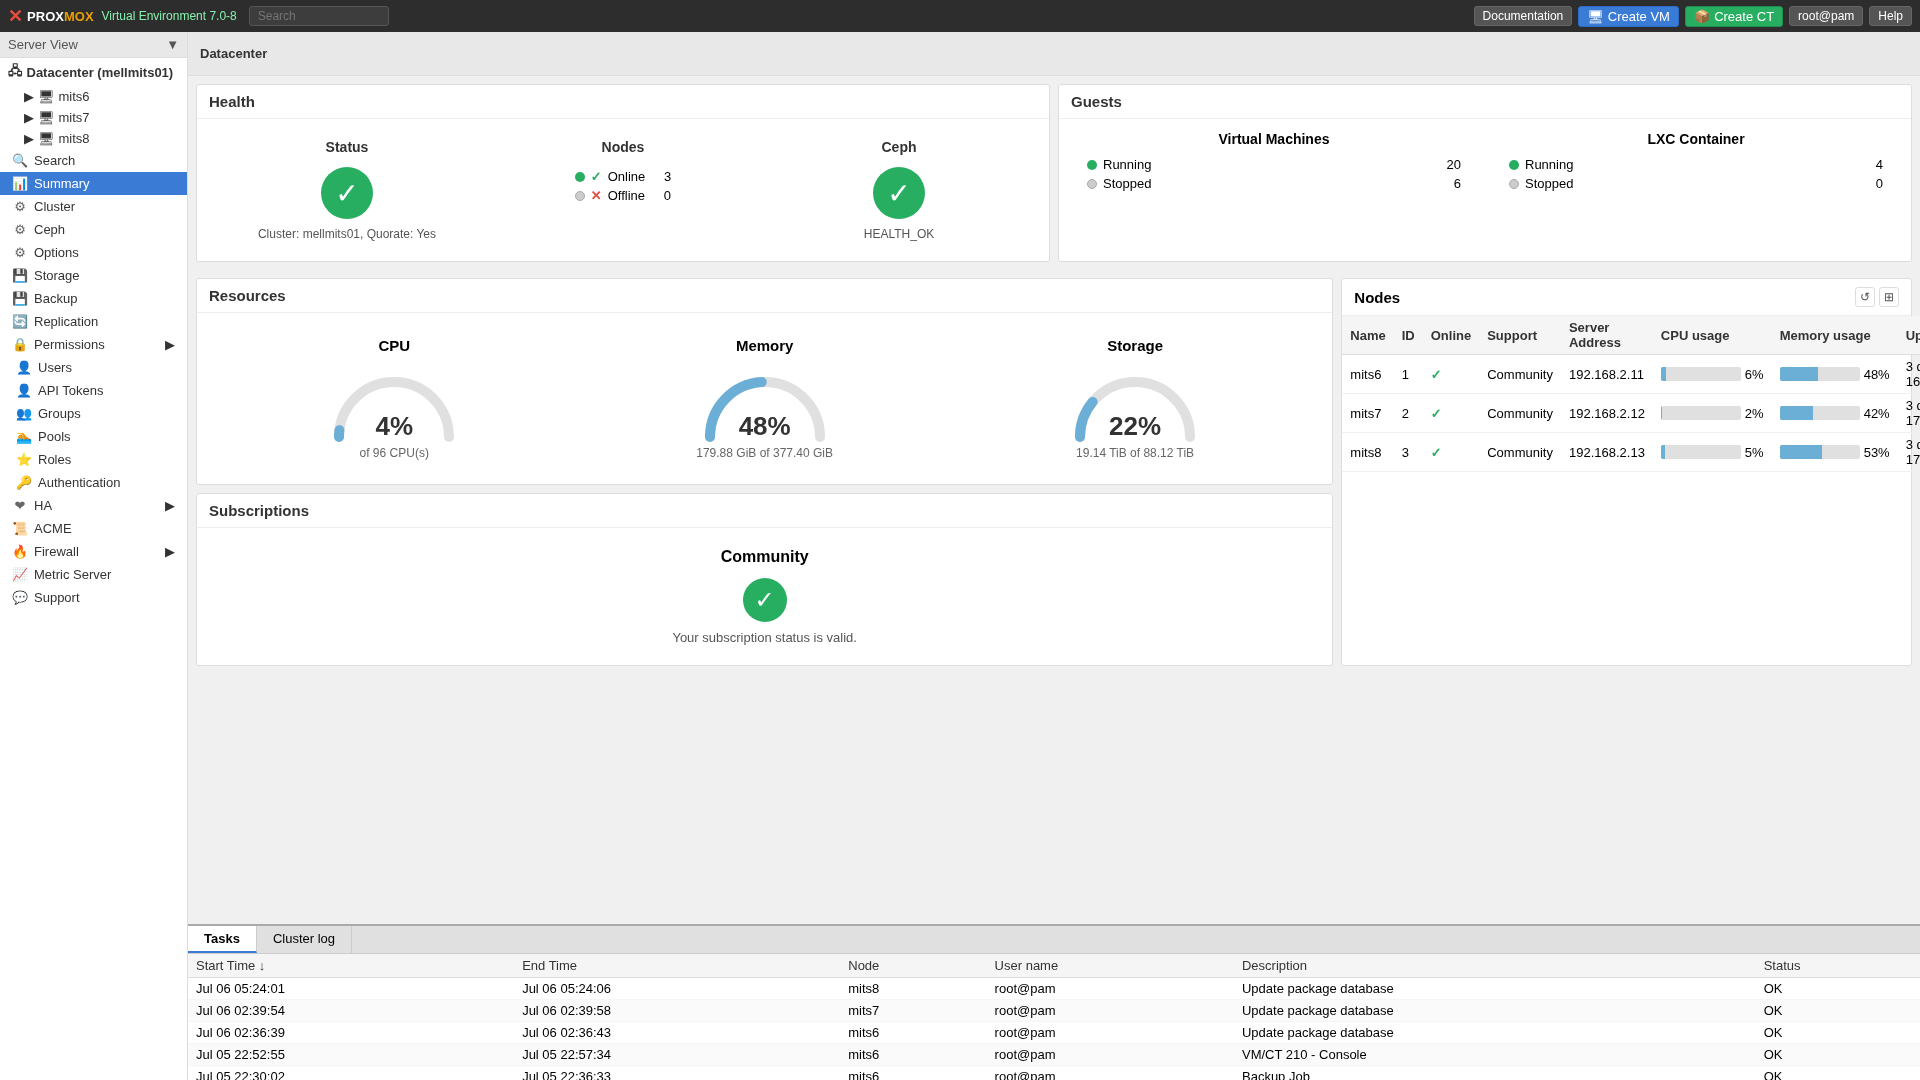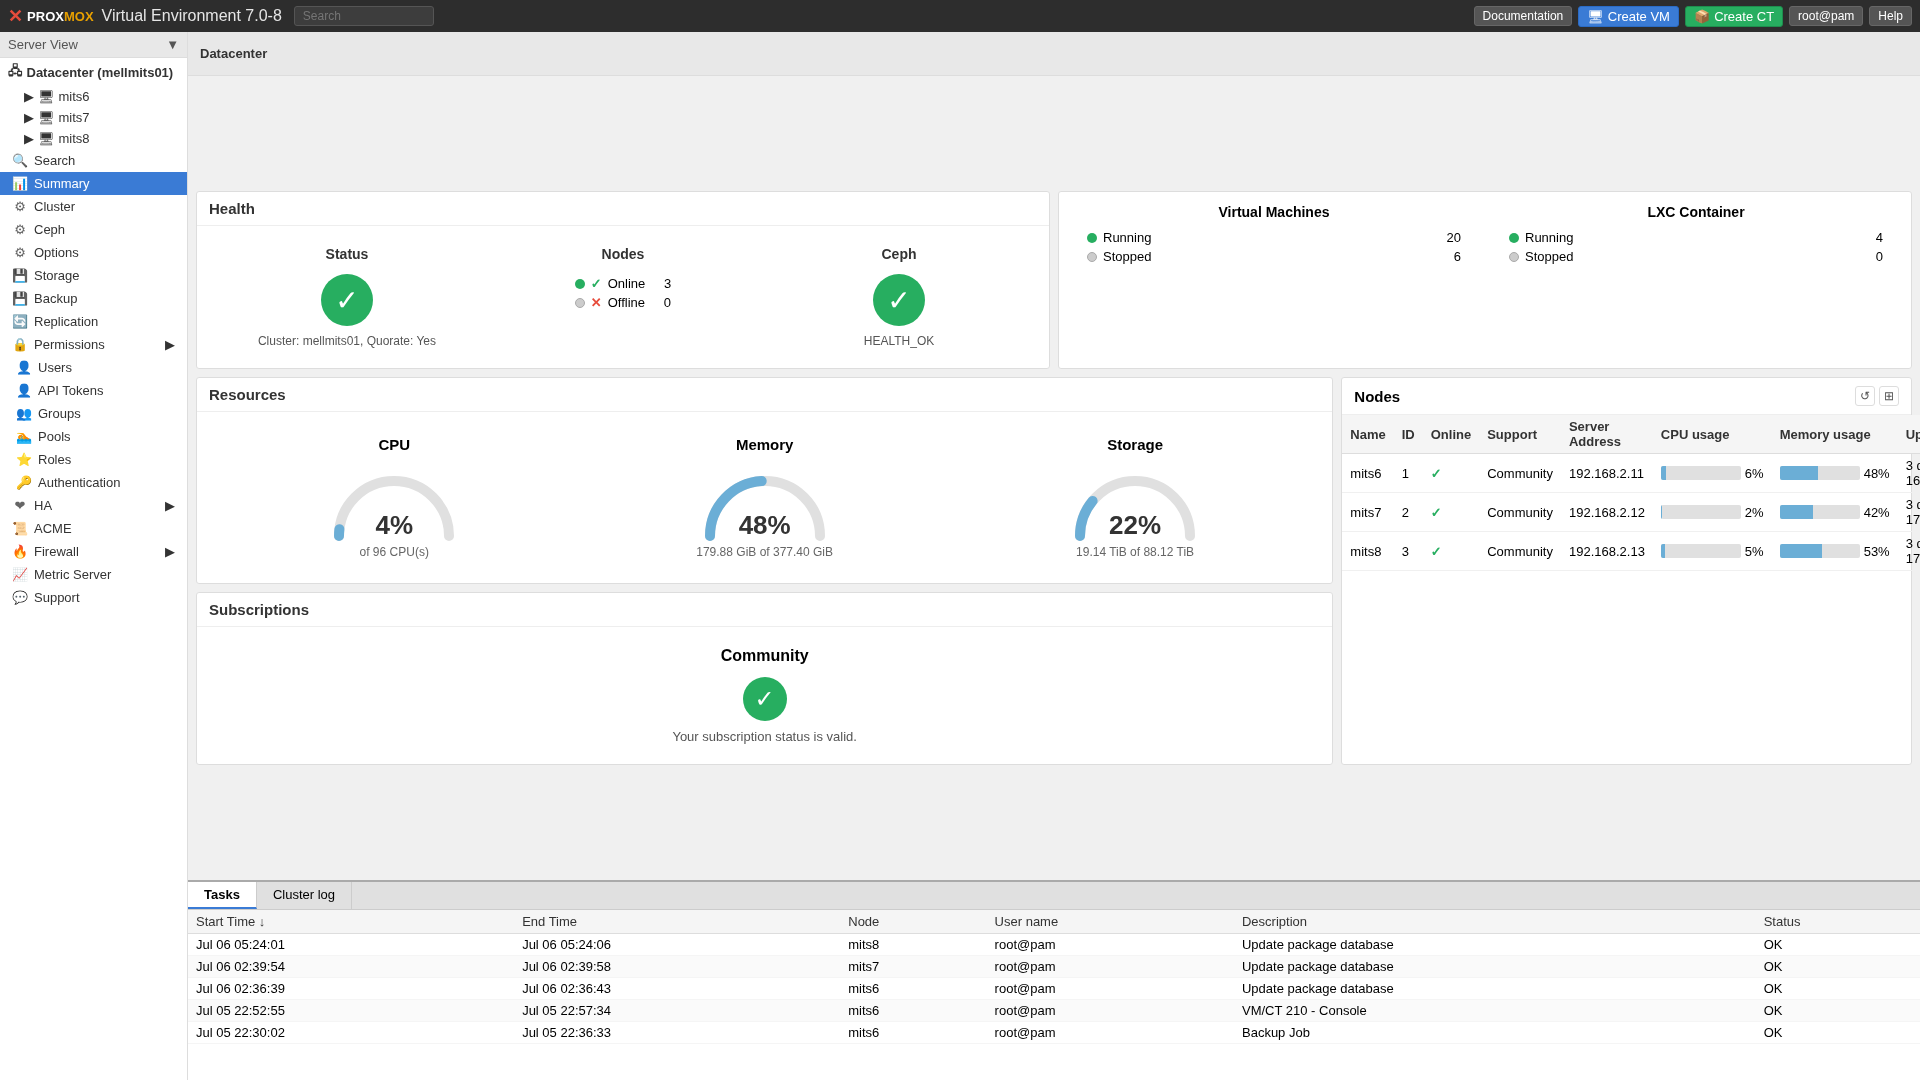--- a/index.html
+++ b/index.html
@@ -8,7 +8,7 @@
     
     .topbar { background: #2d2d2d; color: #fff; display: flex; align-items: center; height: 32px; padding: 0 8px; gap: 8px; flex-shrink: 0; }
     .topbar-logo { display: flex; align-items: center; gap: 4px; font-weight: bold; font-size: 14px; color: #fff; }
-    .topbar-title { color: #e5e5e5; font-size: 16px; }
+    .topbar-title { color: #86efac; font-size: 12px; }
     .topbar-search { margin-left: 4px; }
     .topbar-search input { padding: 2px 8px; border: 1px solid #555; background: #3d3d3d; color: #fff; border-radius: 3px; width: 140px; font-size: 12px; }
     .topbar-right { margin-left: auto; display: flex; align-items: center; gap: 6px; }

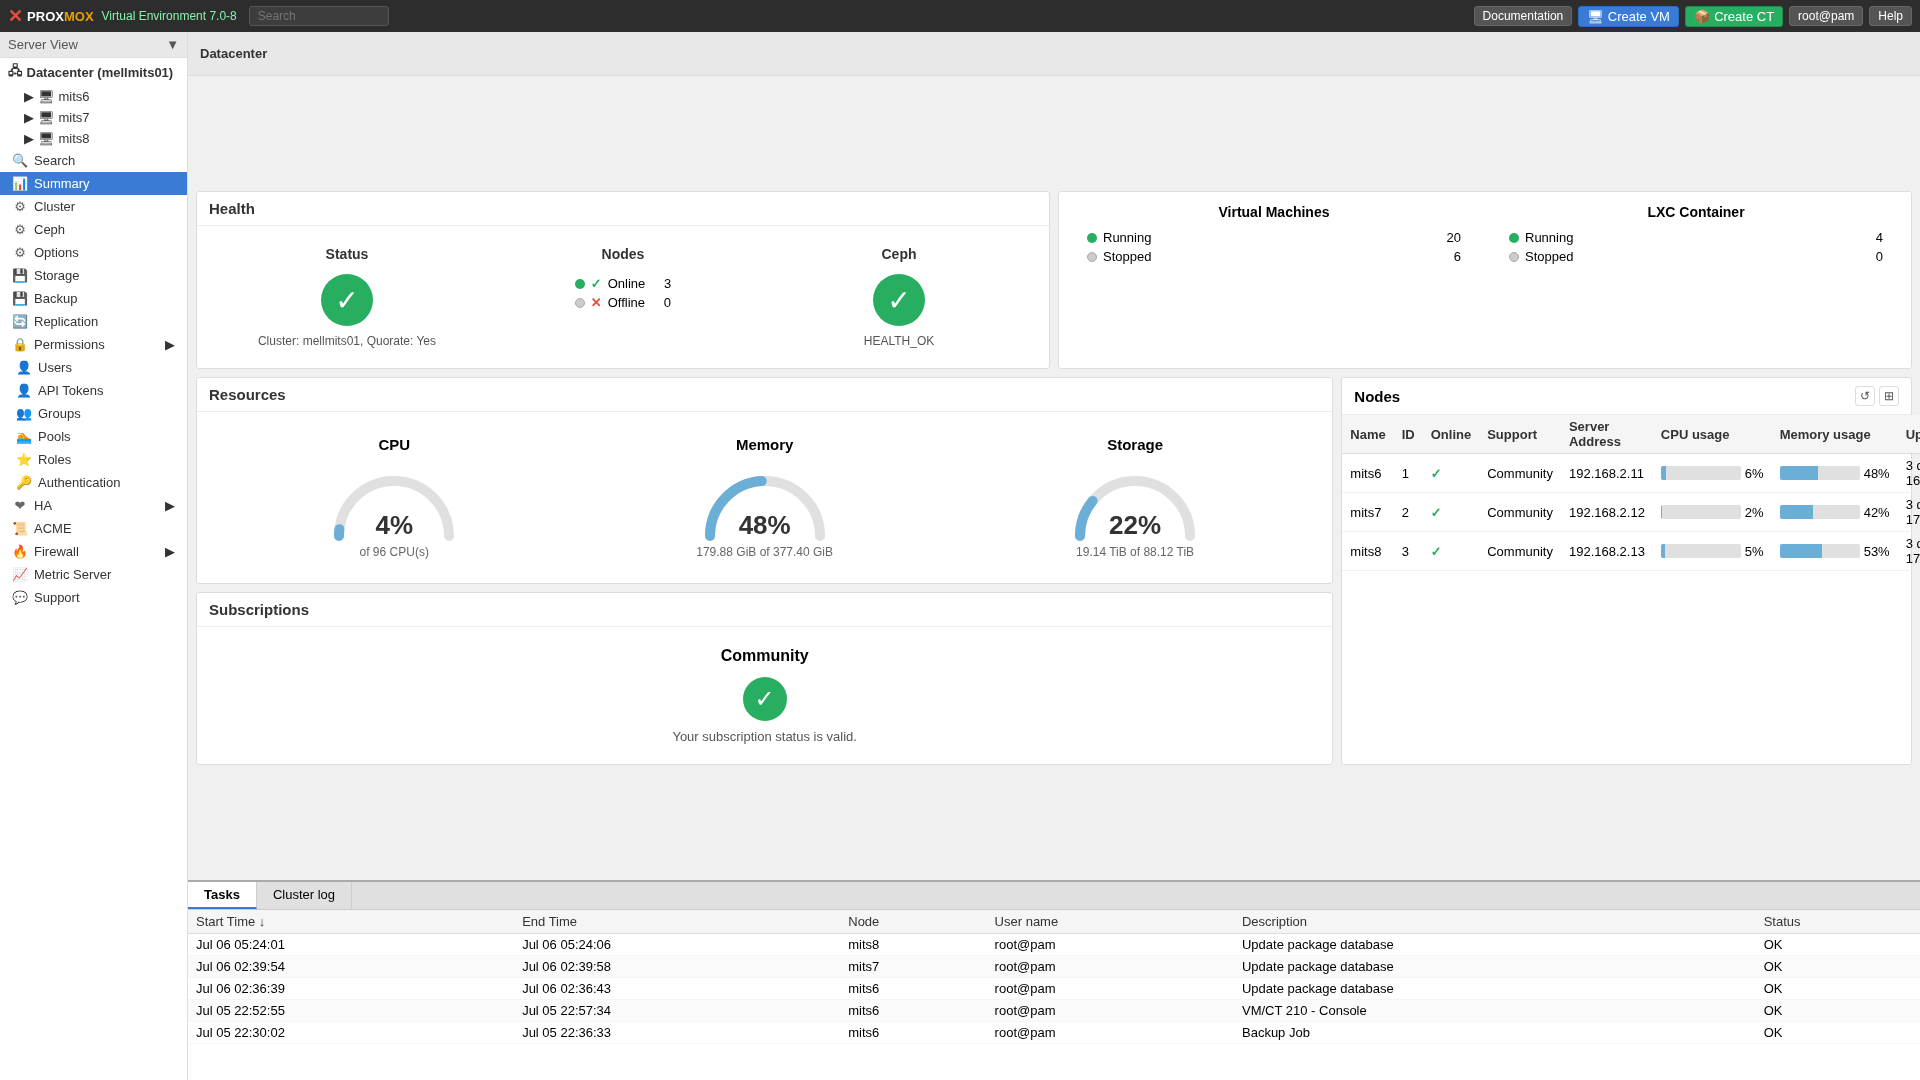--- a/index.html
+++ b/index.html
@@ -38,7 +38,7 @@
     
     .content-area { flex: 1; display: flex; flex-direction: column; overflow: hidden; }
     .content-header { background: #e8e8e8; padding: 14px 12px; border-bottom: 1px solid #ddd; font-size: 14px; font-weight: bold; color: #333; display: flex; align-items: center; justify-content: space-between; }
-    .content-body { flex: 1; overflow-y: auto; padding: 8px; display: flex; flex-direction: column; gap: 8px; justify-content: center; }
+    .content-body { flex: 1; overflow-y: auto; padding: 8px; display: flex; flex-direction: column; gap: 16px; }
 
     
     .panel { background: #fff; border: 1px solid #ddd; border-radius: 3px; }

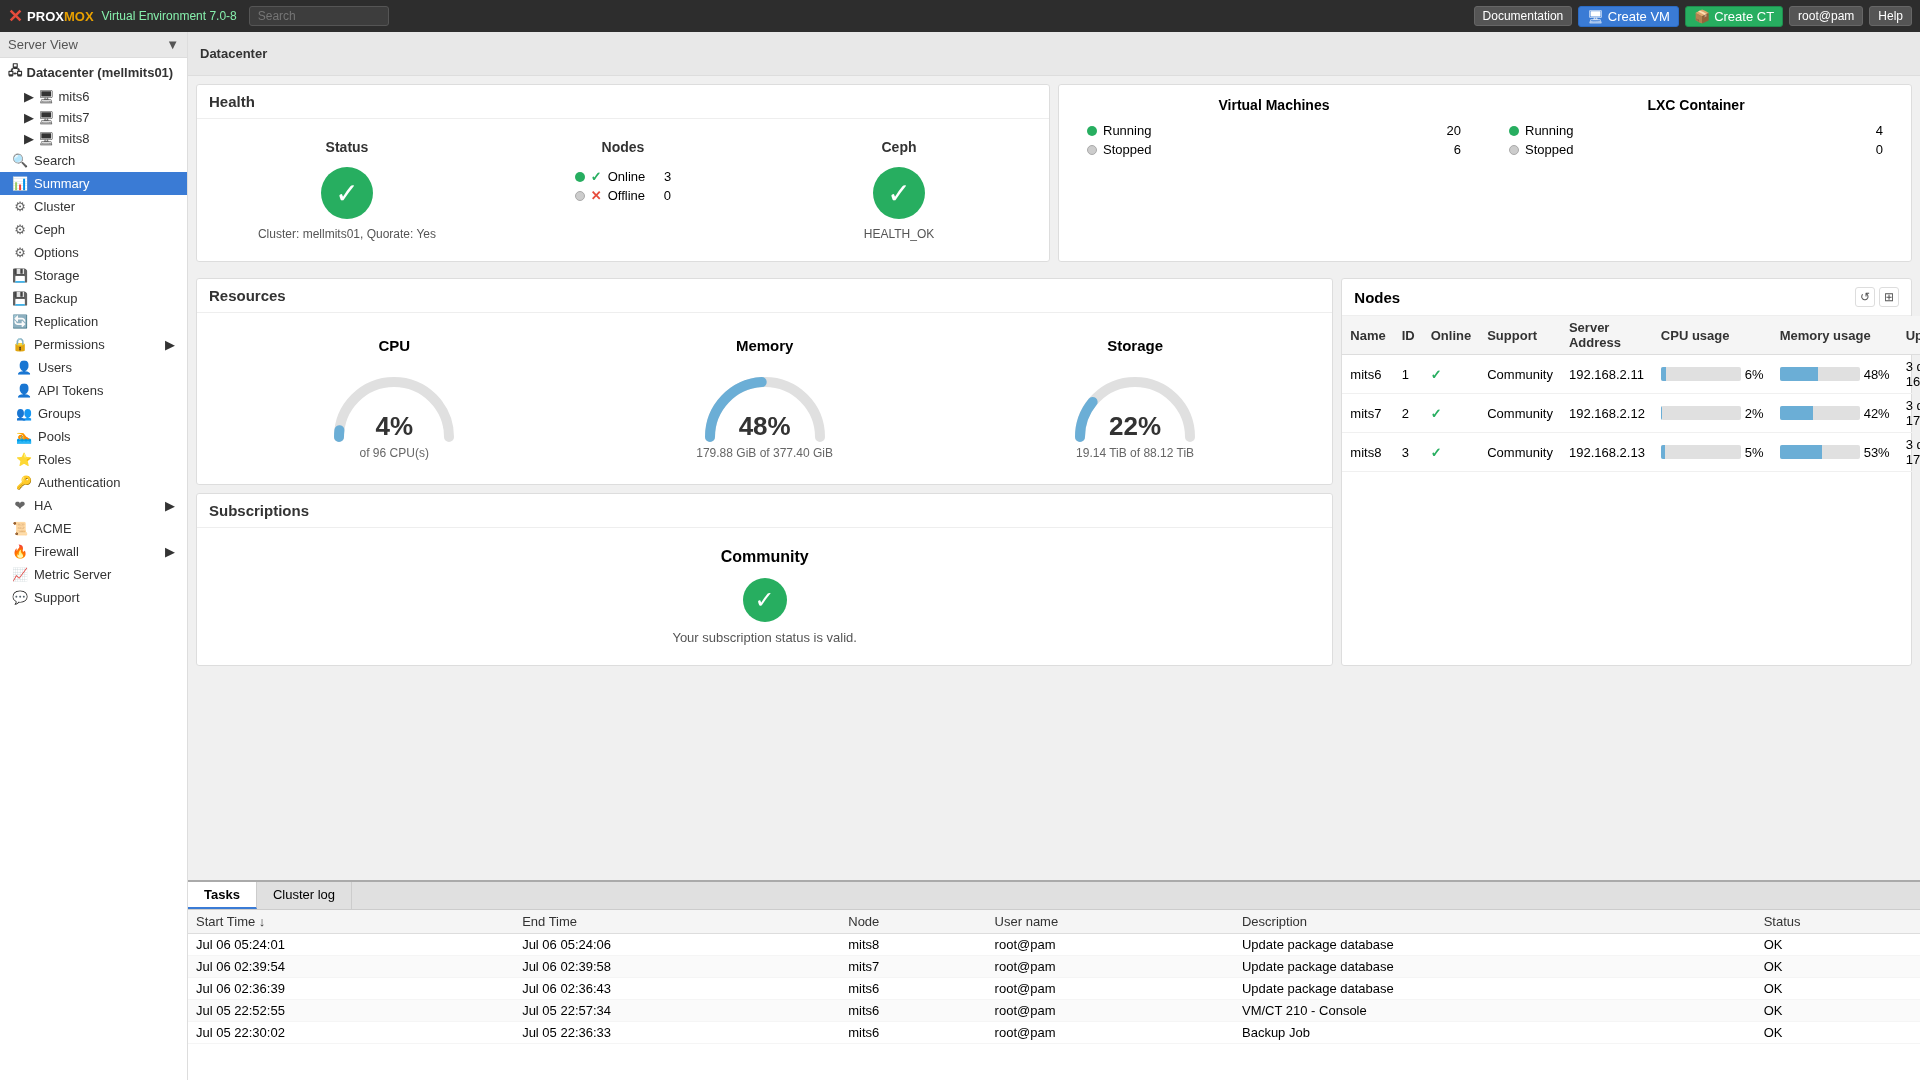--- a/index.html
+++ b/index.html
@@ -304,6 +304,7 @@
         </div>
 
         <div class="panel guests-panel">
+          <div class="panel-title">Guests</div>
           <div class="panel-body">
             <div class="guests-grid">
               <div class="guest-col">

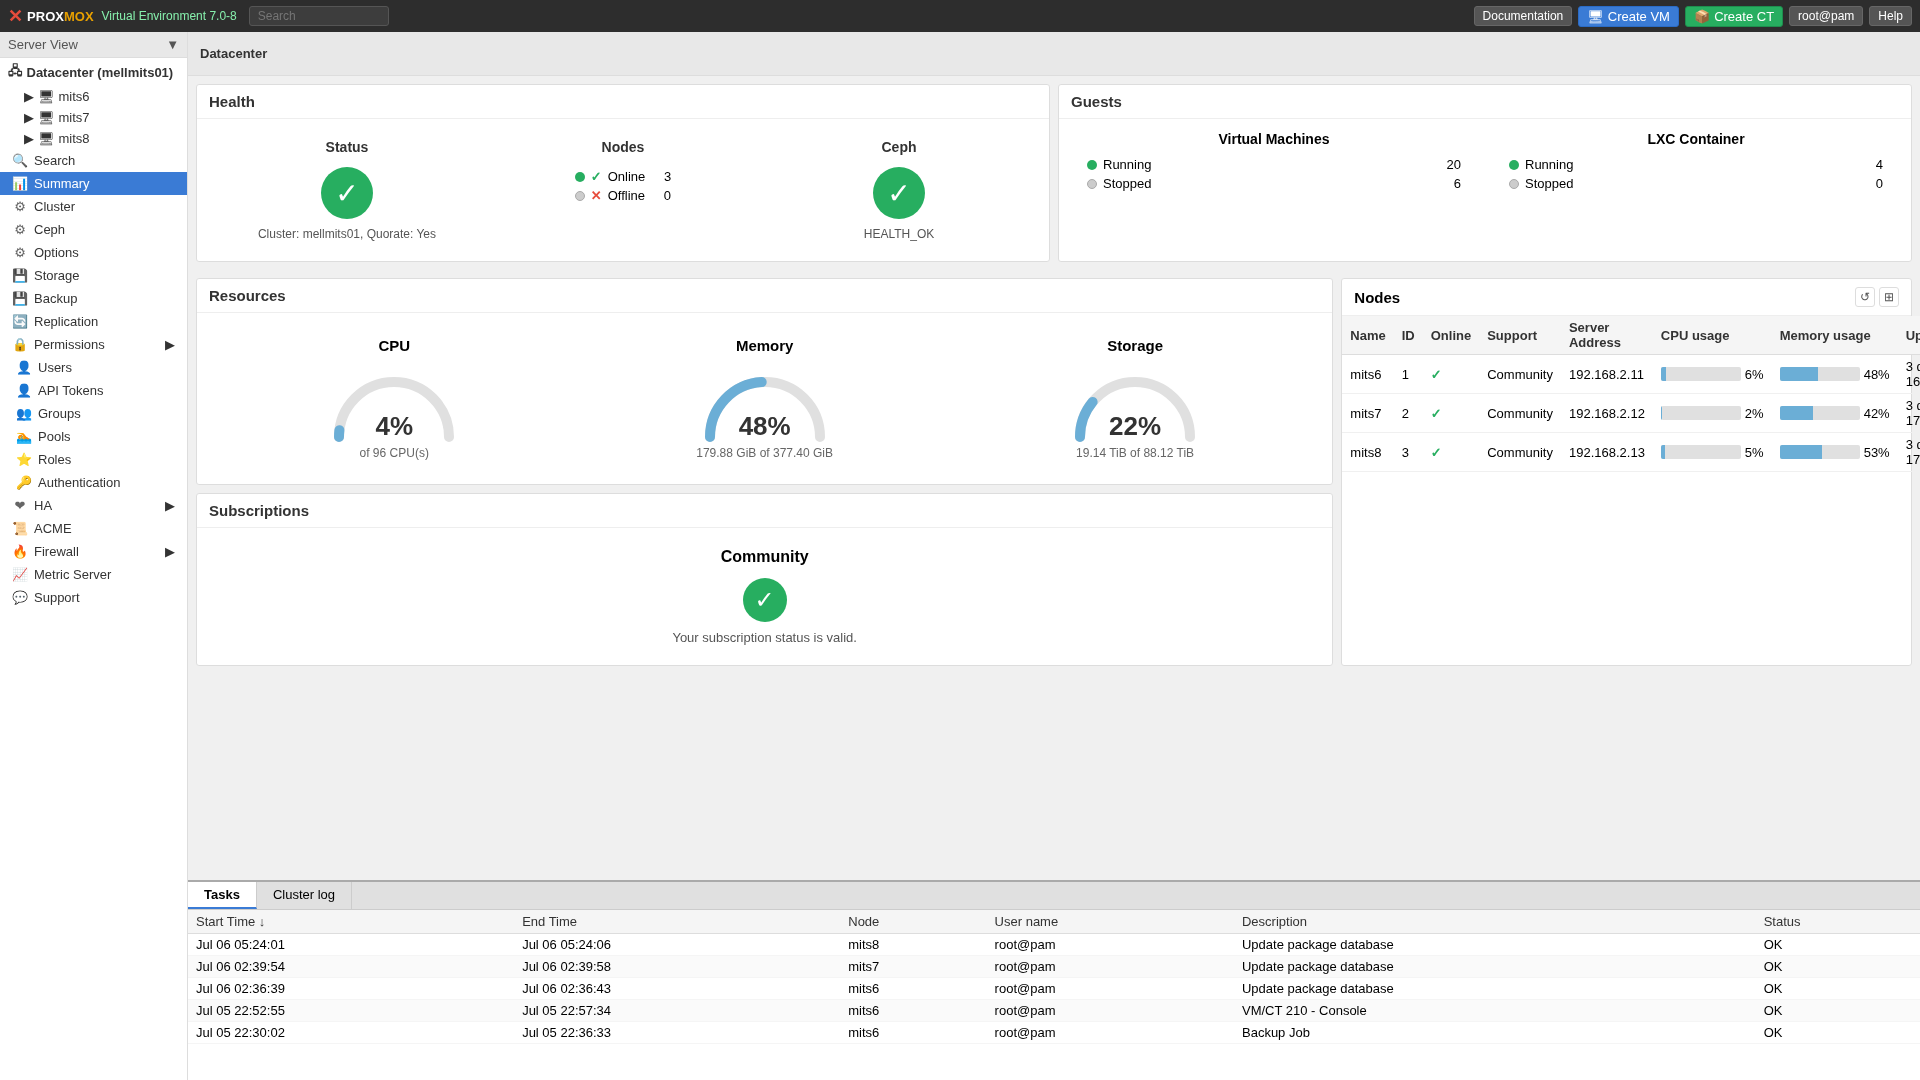--- a/index.html
+++ b/index.html
@@ -96,7 +96,7 @@
     .sub-status { font-size: 13px; color: #555; margin-top: 8px; }
 
     
-    .bottom-area { height: 200px; background: #fff; border-top: 2px solid #aaa; display: flex; flex-direction: column; flex-shrink: 0; }
+    .bottom-area { height: 156px; background: #fff; border-top: 2px solid #aaa; display: flex; flex-direction: column; flex-shrink: 0; }
     .bottom-tabs { display: flex; gap: 0; background: #e0e0e0; border-bottom: 1px solid #ccc; }
     .bottom-tab { padding: 5px 16px; cursor: pointer; font-size: 13px; border-right: 1px solid #ccc; }
     .bottom-tab.active { background: #fff; font-weight: bold; border-bottom: 2px solid #3a7bd5; }

